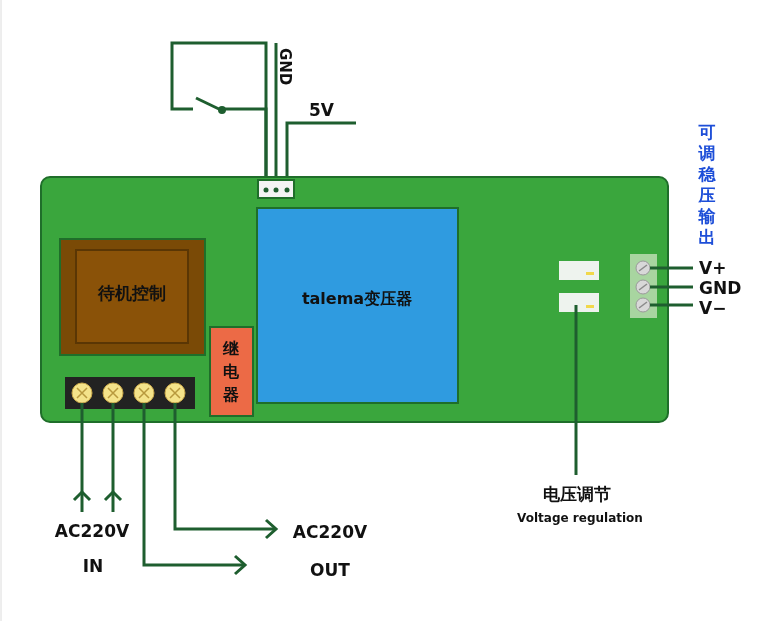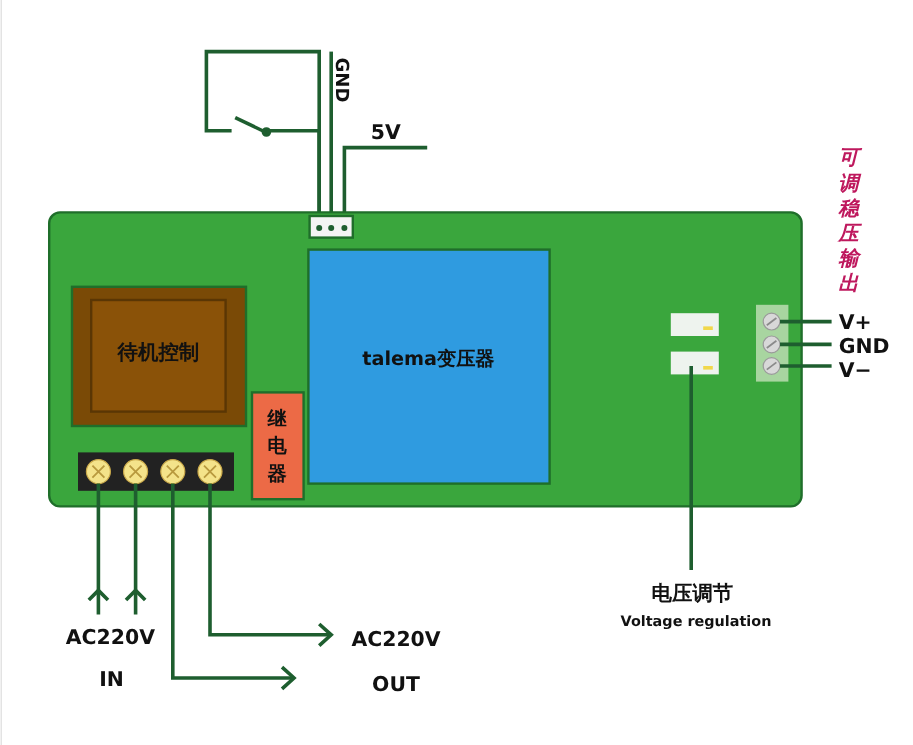--- a/index.html
+++ b/index.html
@@ -7,7 +7,7 @@
          font-family:"DejaVu Sans", sans-serif; color:#111; }
   #diagram { position:absolute; left:0; top:0; }
   .lbl { font-family:"DejaVu Sans", sans-serif; font-weight:bold; fill:#111; }
-  .vert { position:absolute; font-family:"DejaVu Sans", sans-serif; font-weight:bold; color:#be185d;font-style:italic; }
+  .vert { position:absolute; font-family:"DejaVu Sans", sans-serif; font-weight:bold; color:#1d4ed8; }
 </style>
 </head>
 <body>

